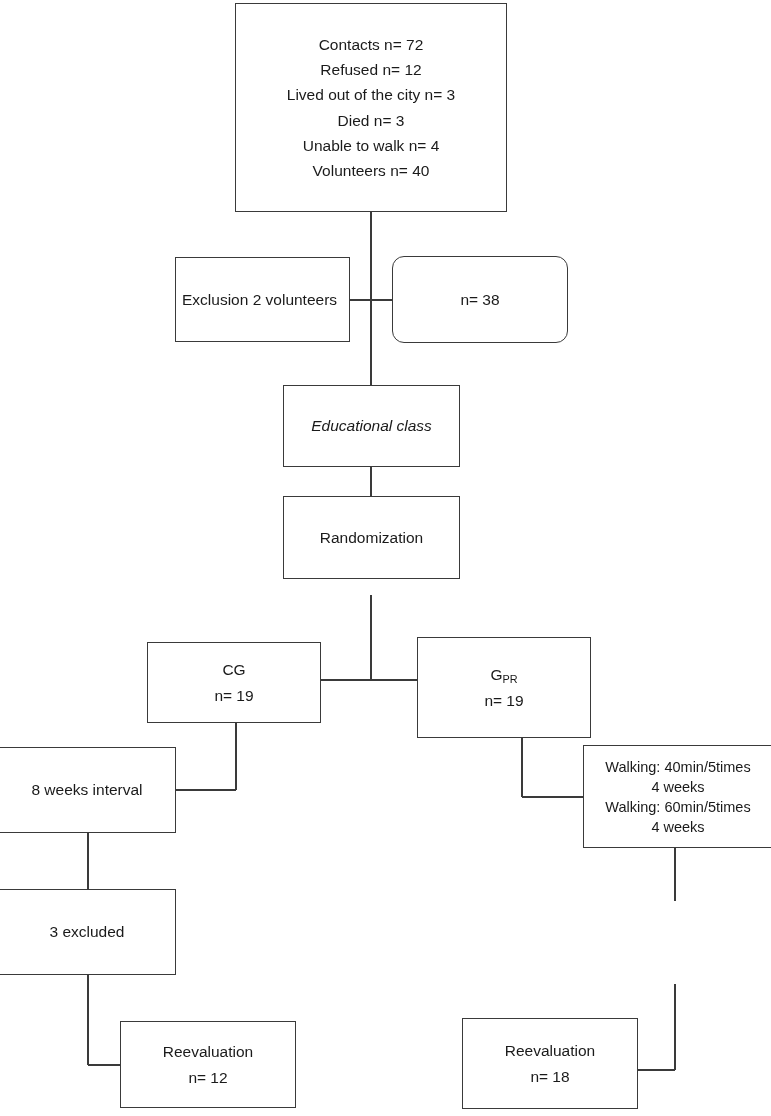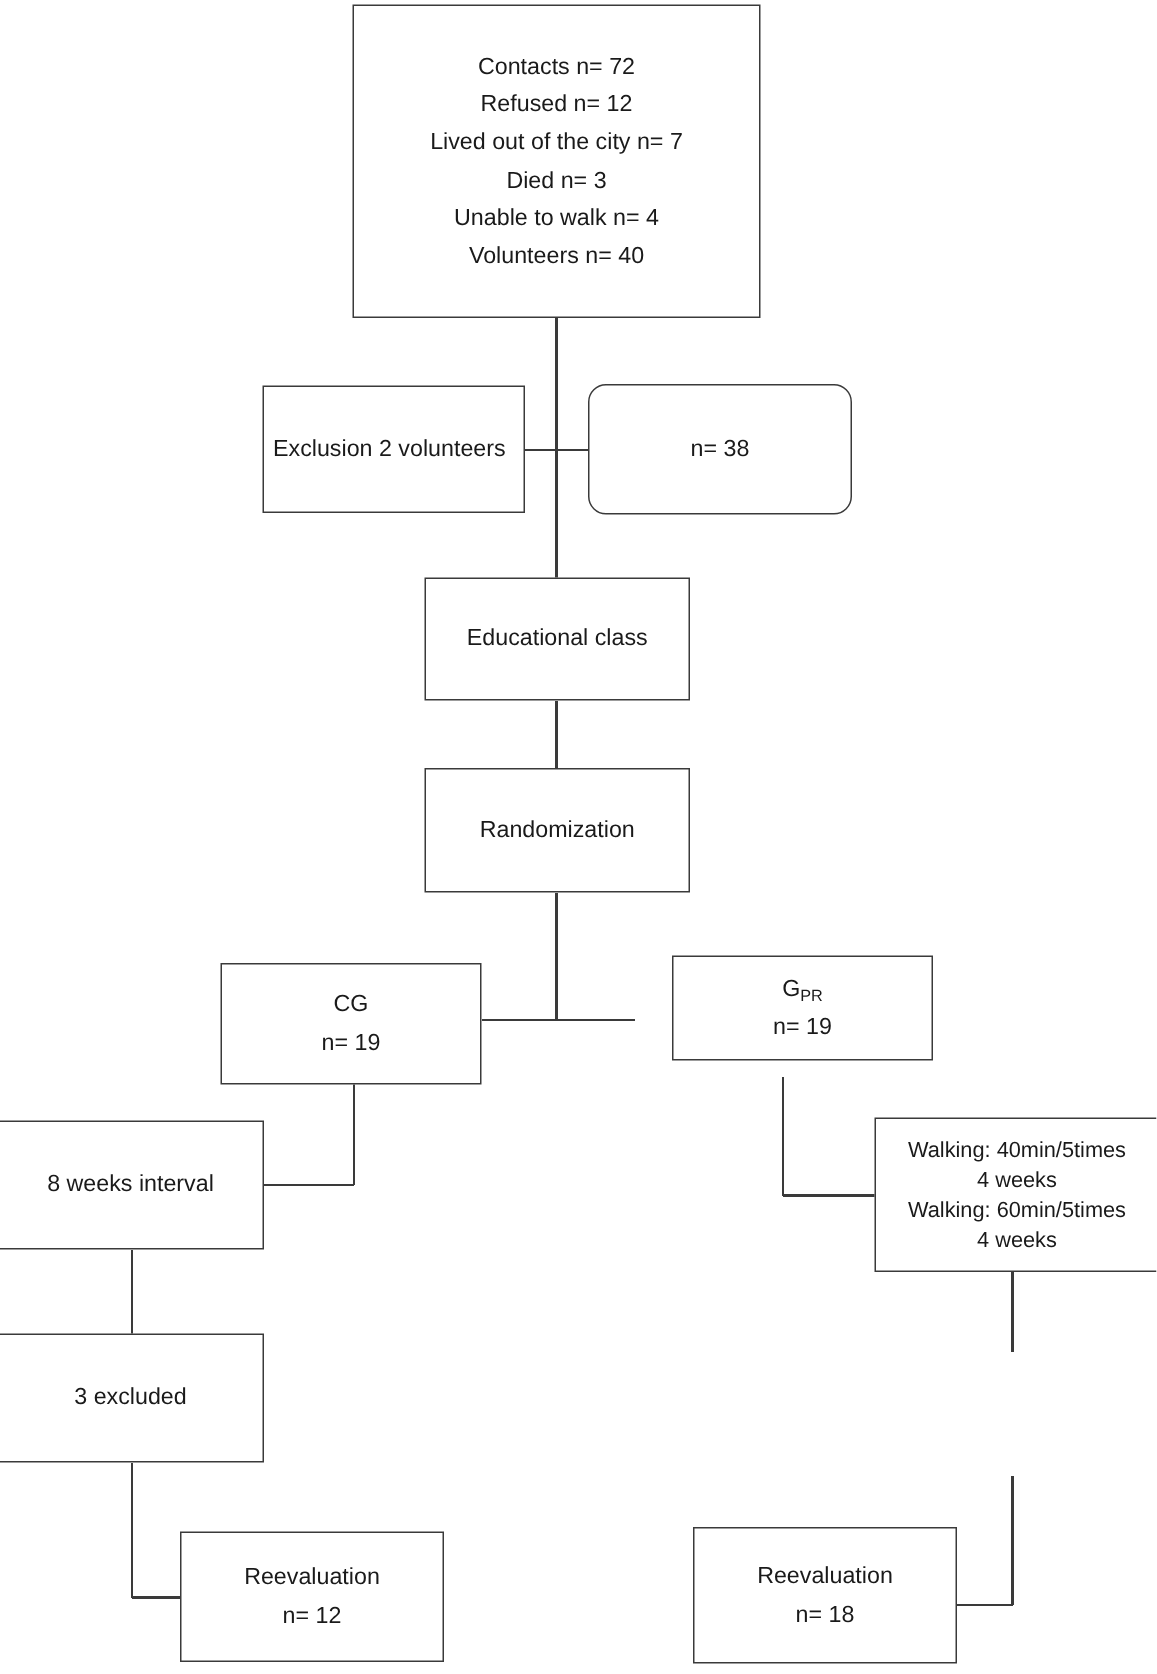--- a/index.html
+++ b/index.html
@@ -89,7 +89,7 @@
   <div class="box" style="left:235px;top:3px;width:272px;height:209px;">
     <span class="line">Contacts n= 72</span>
     <span class="line">Refused n= 12</span>
-    <span class="line">Lived out of the city n= 7</span>
+    <span class="line">Lived out of the city n= 3</span>
     <span class="line">Died n= 3</span>
     <span class="line">Unable to walk n= 4</span>
     <span class="line">Volunteers n= 40</span>

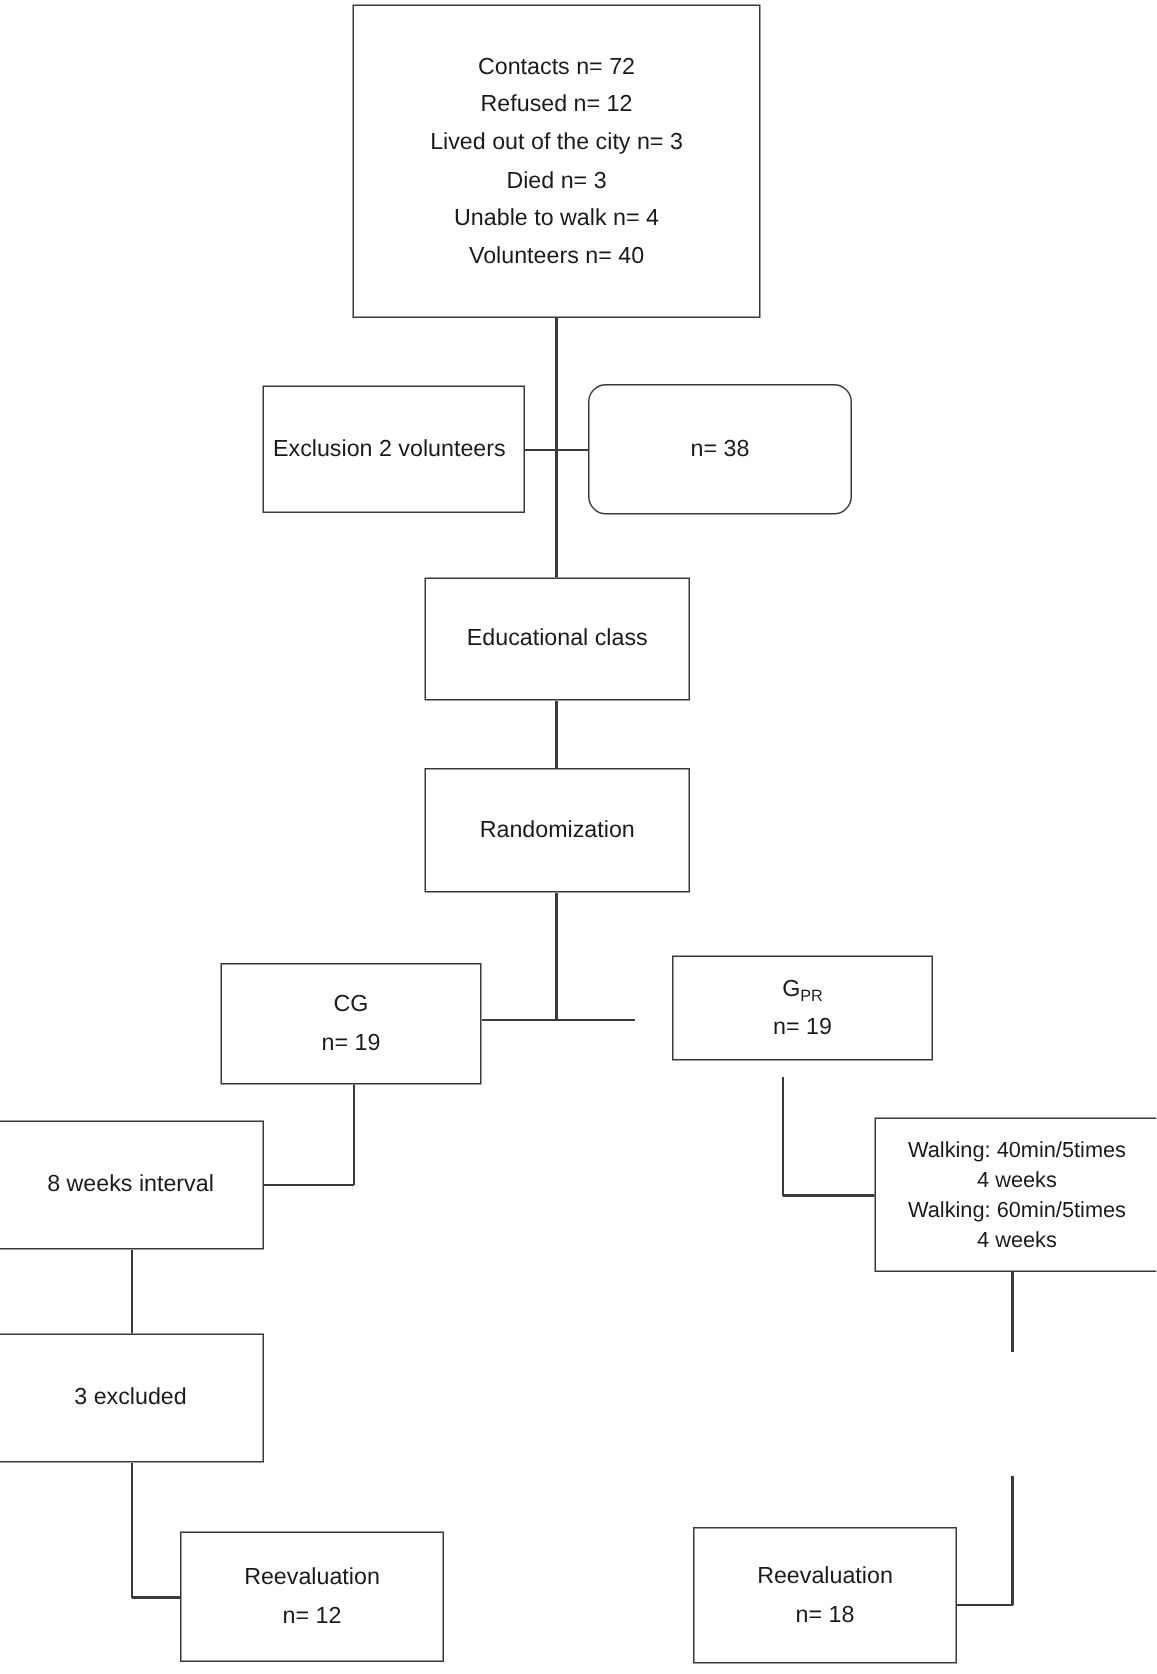--- a/index.html
+++ b/index.html
@@ -103,7 +103,7 @@
     <span class="line">n= 38</span>
   </div>
 
-  <div class="box" style="left:283px;top:385px;width:177px;height:82px;">
+  <div class="box" style="left:283px;top:385px;width:177px;height:82px;font-style:italic;">
     <span class="line">Educational class</span>
   </div>
 

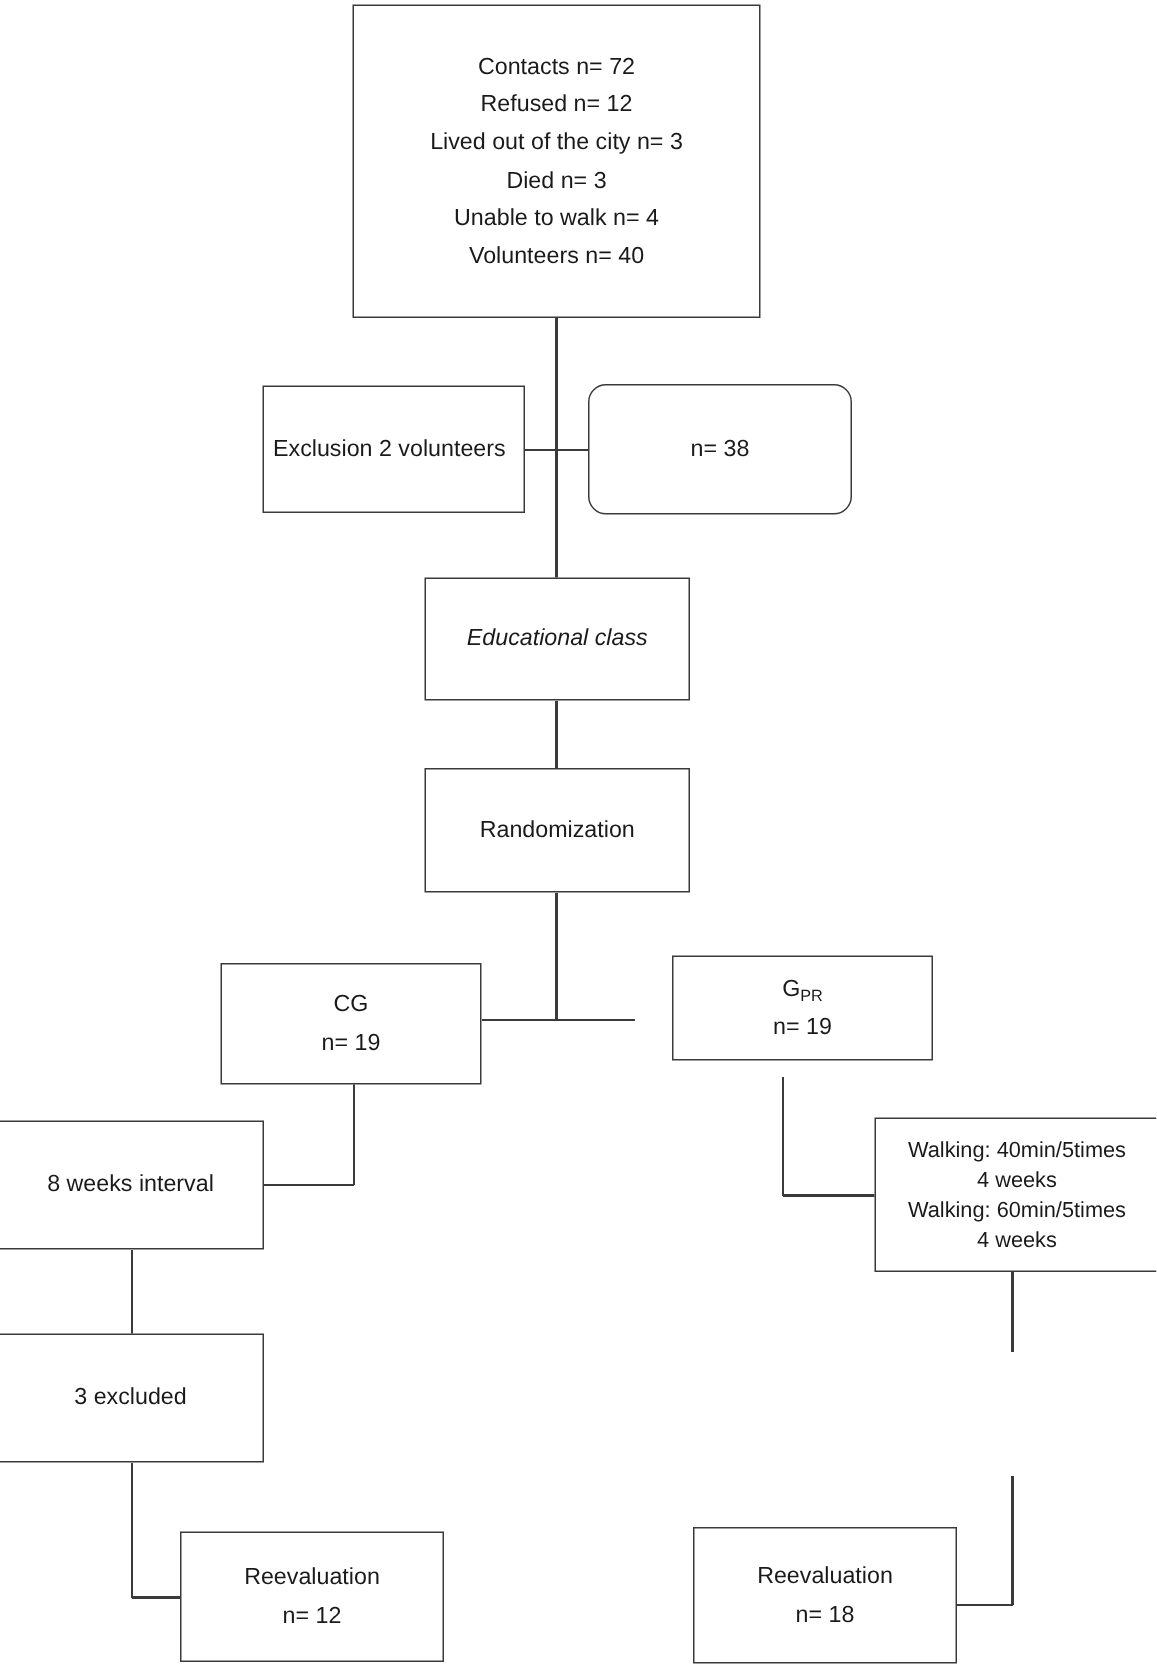--- a/index.html
+++ b/index.html
@@ -107,7 +107,7 @@
     <span class="line">Educational class</span>
   </div>
 
-  <div class="box" style="left:283px;top:512px;width:177px;height:83px;">
+  <div class="box" style="left:283px;top:496px;width:177px;height:83px;">
     <span class="line">Randomization</span>
   </div>
 

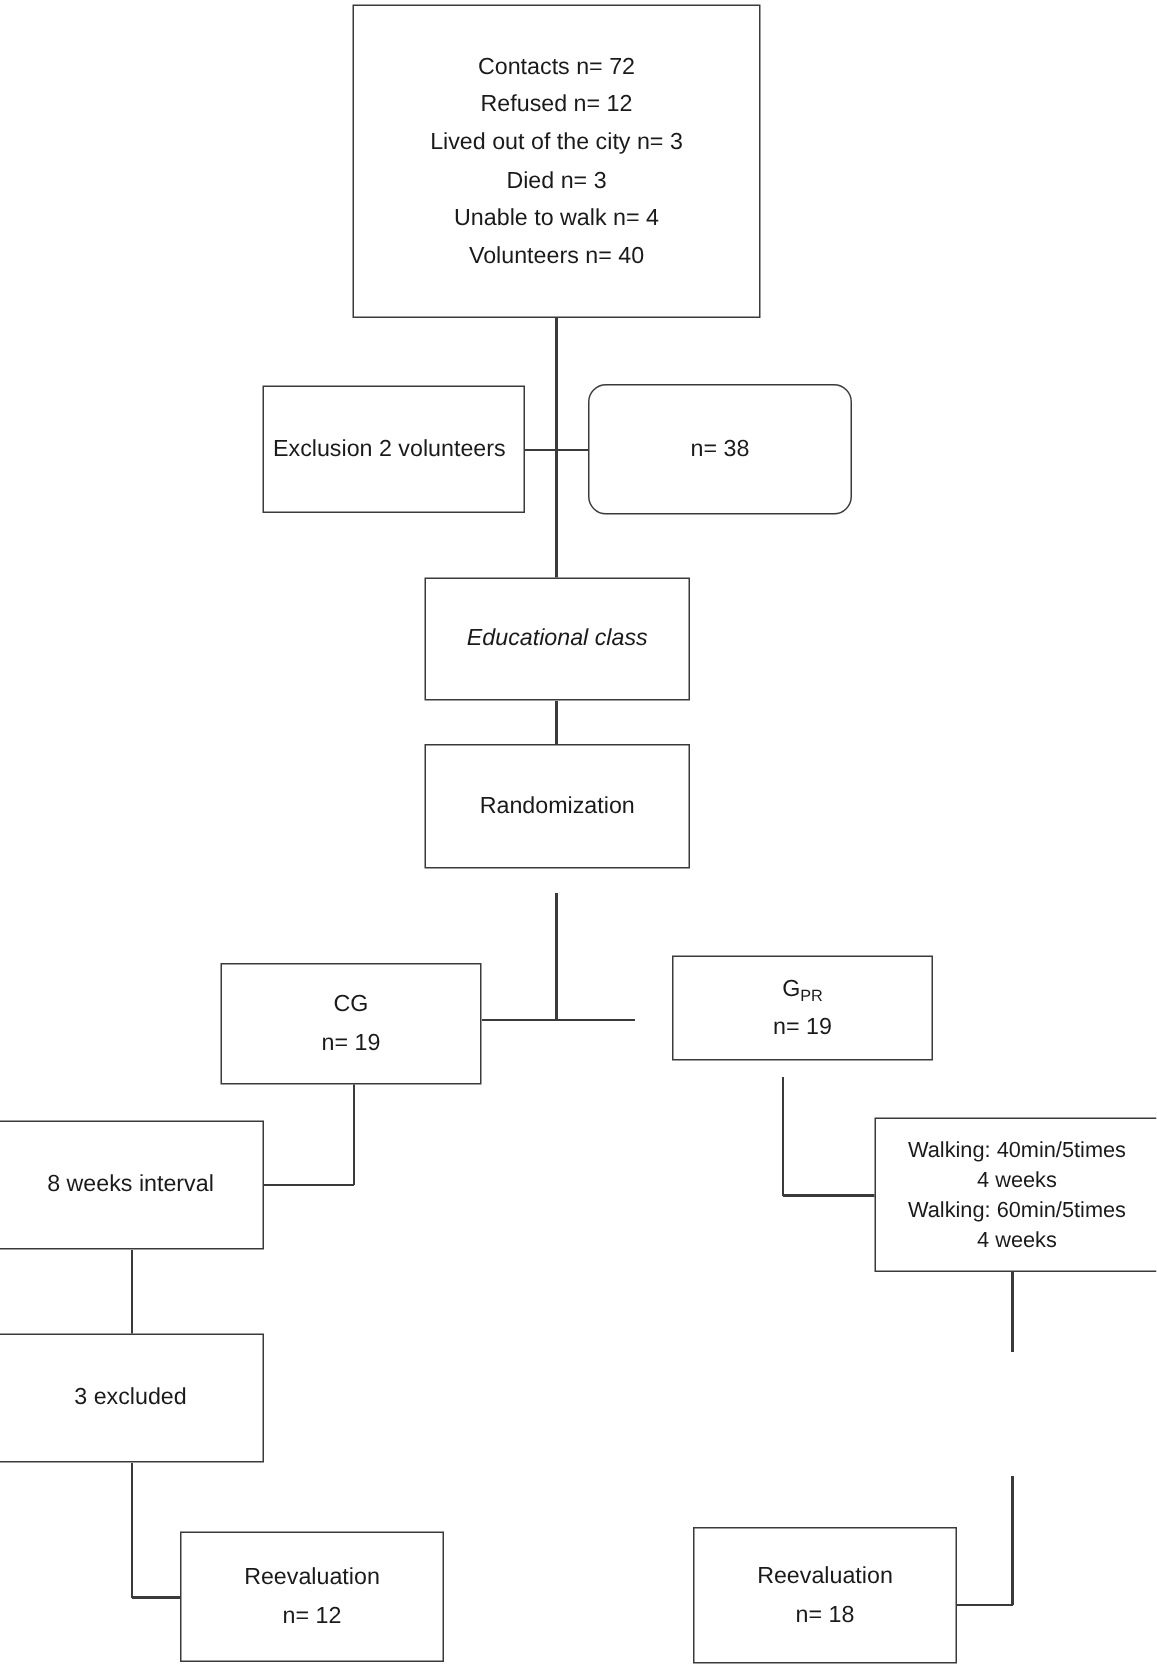--- a/index.html
+++ b/index.html
@@ -116,7 +116,7 @@
     <span class="line">n= 19</span>
   </div>
 
-  <div class="box" style="left:448px;top:637px;width:174px;height:70px;">
+  <div class="box" style="left:417px;top:637px;width:174px;height:101px;">
     <span class="line"><span>G</span><sub>PR</sub></span>
     <span class="line">n= 19</span>
   </div>

